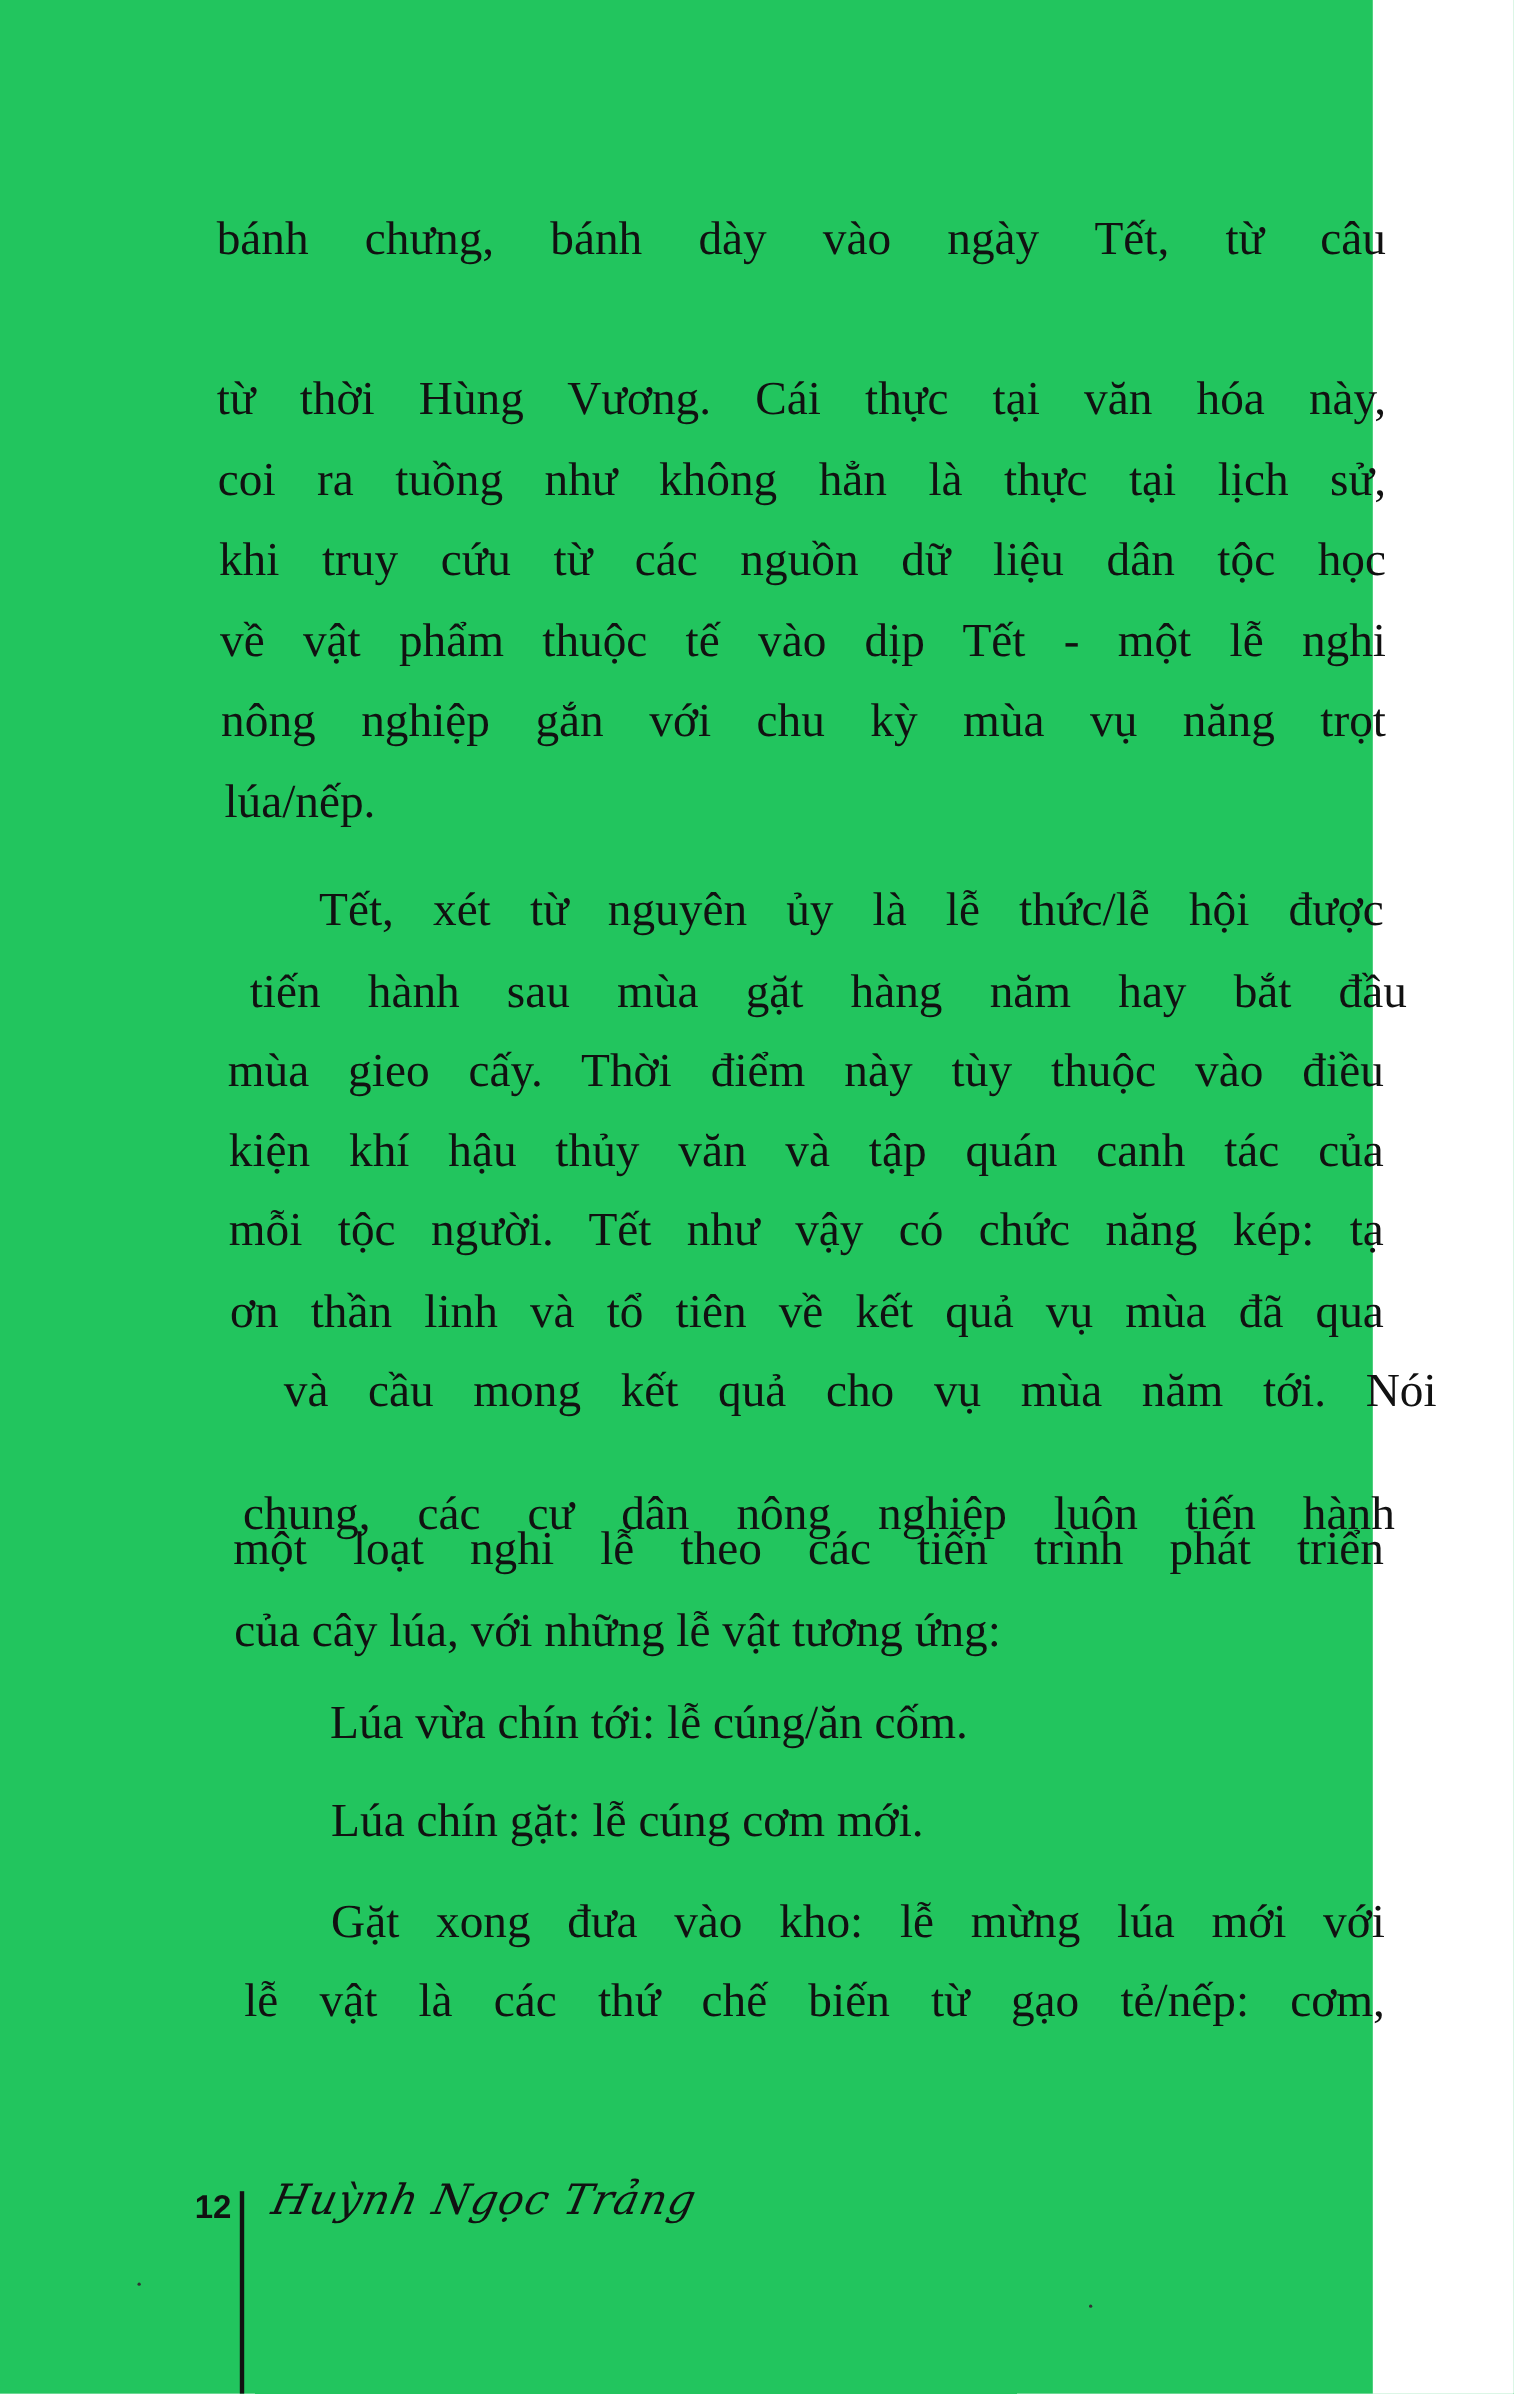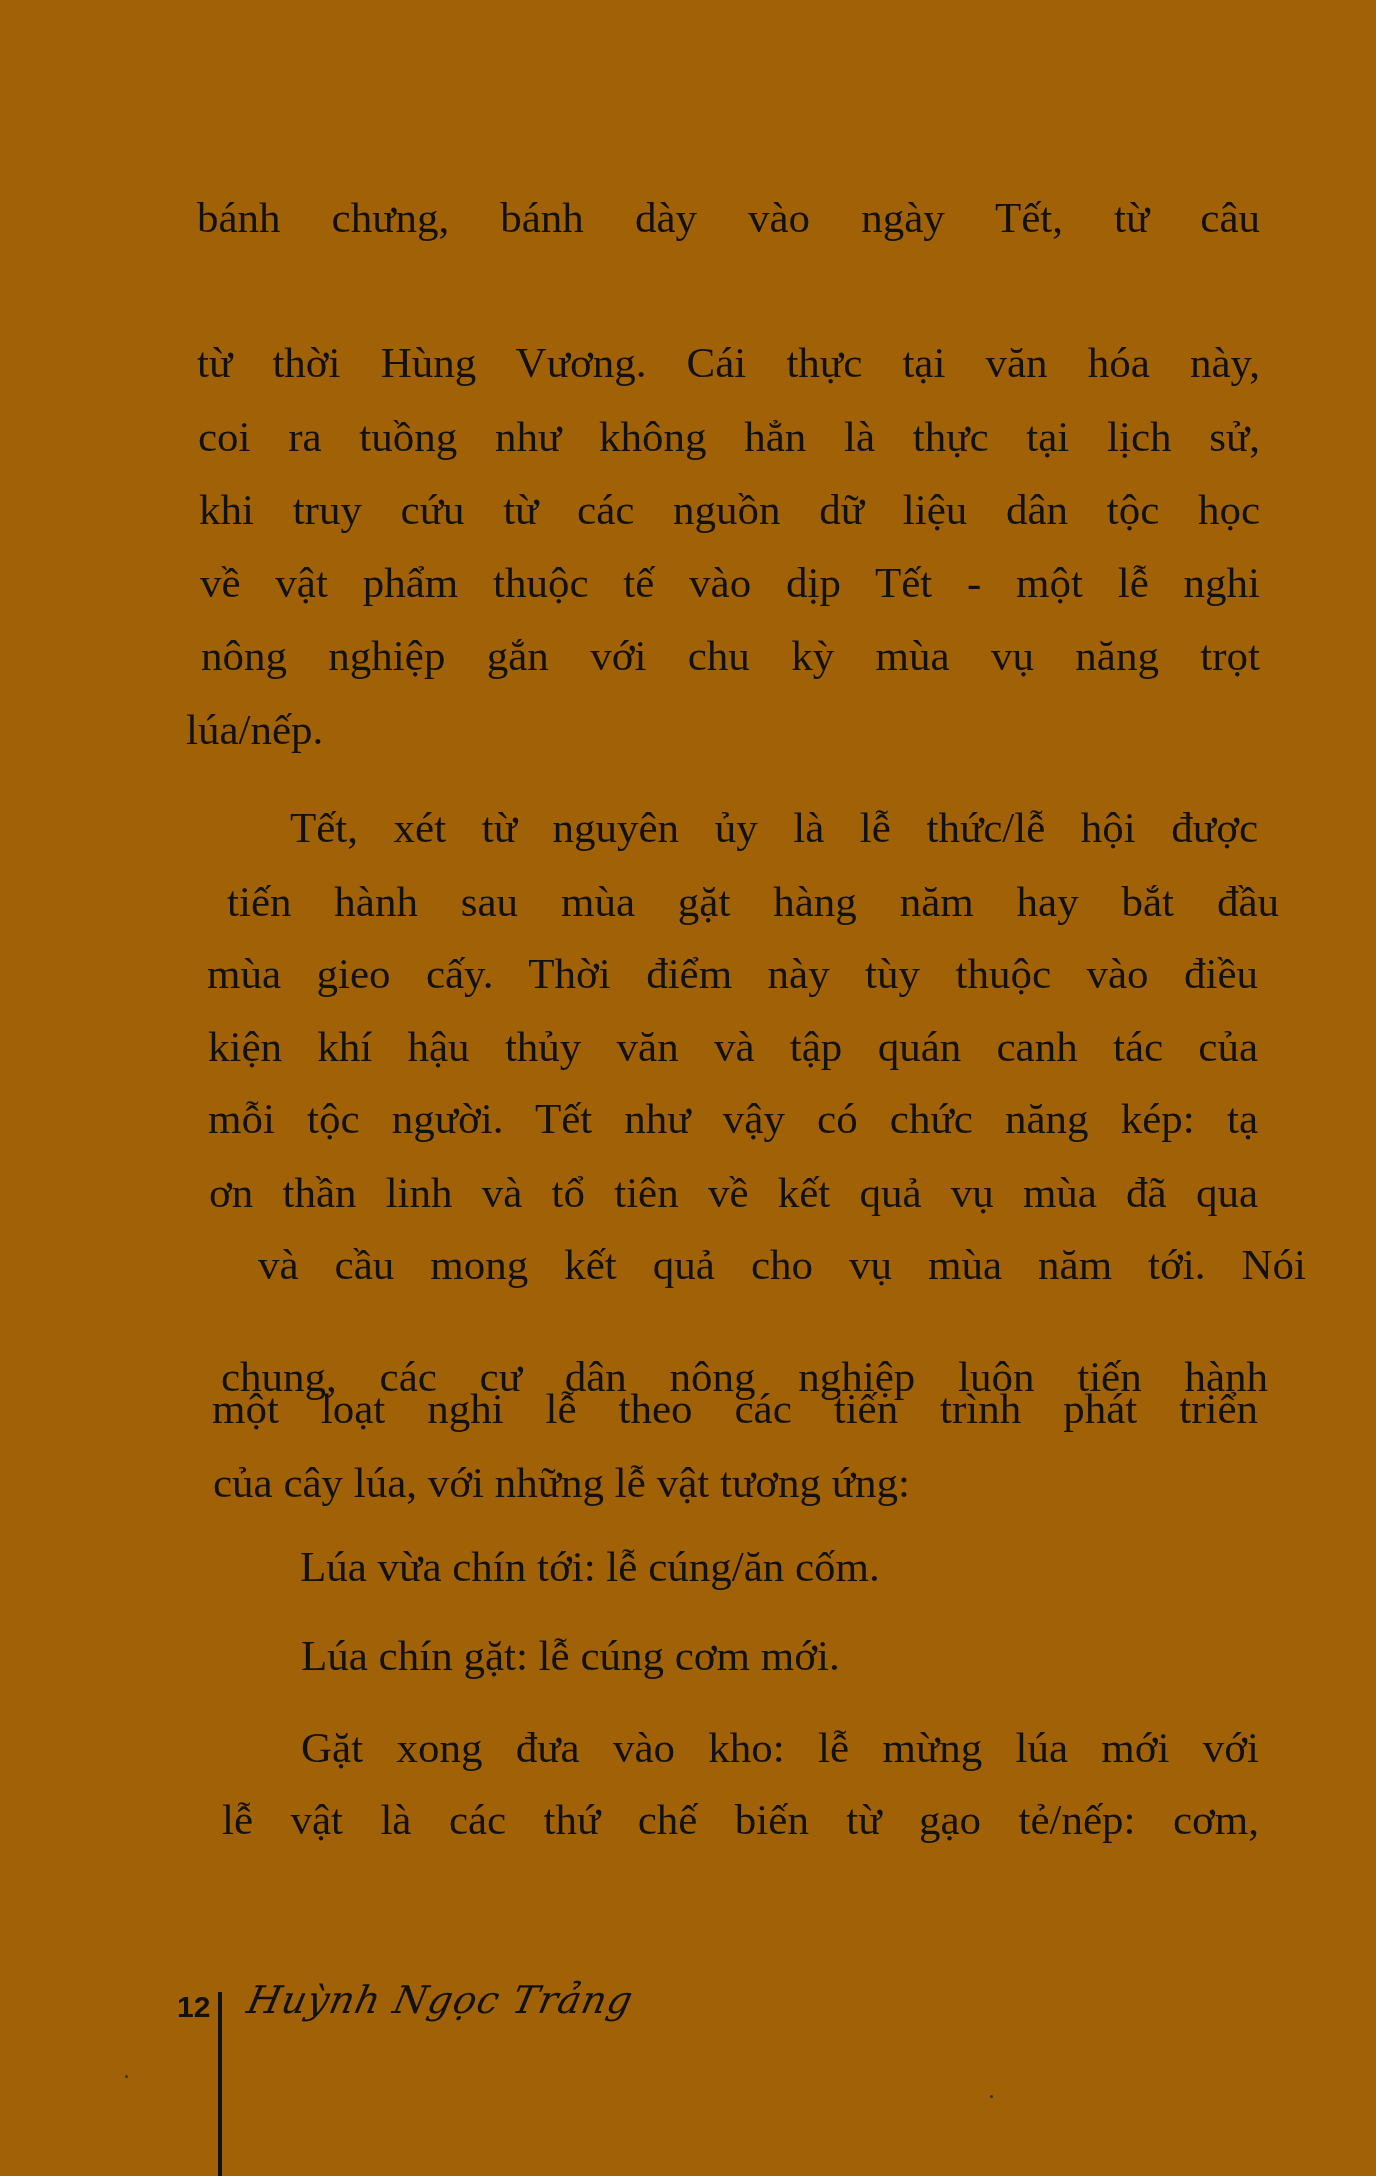--- a/index.html
+++ b/index.html
@@ -4,7 +4,7 @@
 <style>
   html, body { margin: 0; padding: 0; background: #ffffff; }
   body { width: 1376px; height: 2176px; position: relative; overflow: hidden; }
-  .page { position: absolute; left: 0; top: 0; width: 1376px; height: 2176px; background: #a16207; }
+  .page { position: absolute; left: 0; top: 0; width: 1236px; height: 2176px; background: #22c55e; padding-left: 12px; }
   .line {
     position: absolute;
     font-family: "Liberation Serif", "DejaVu Serif", serif;

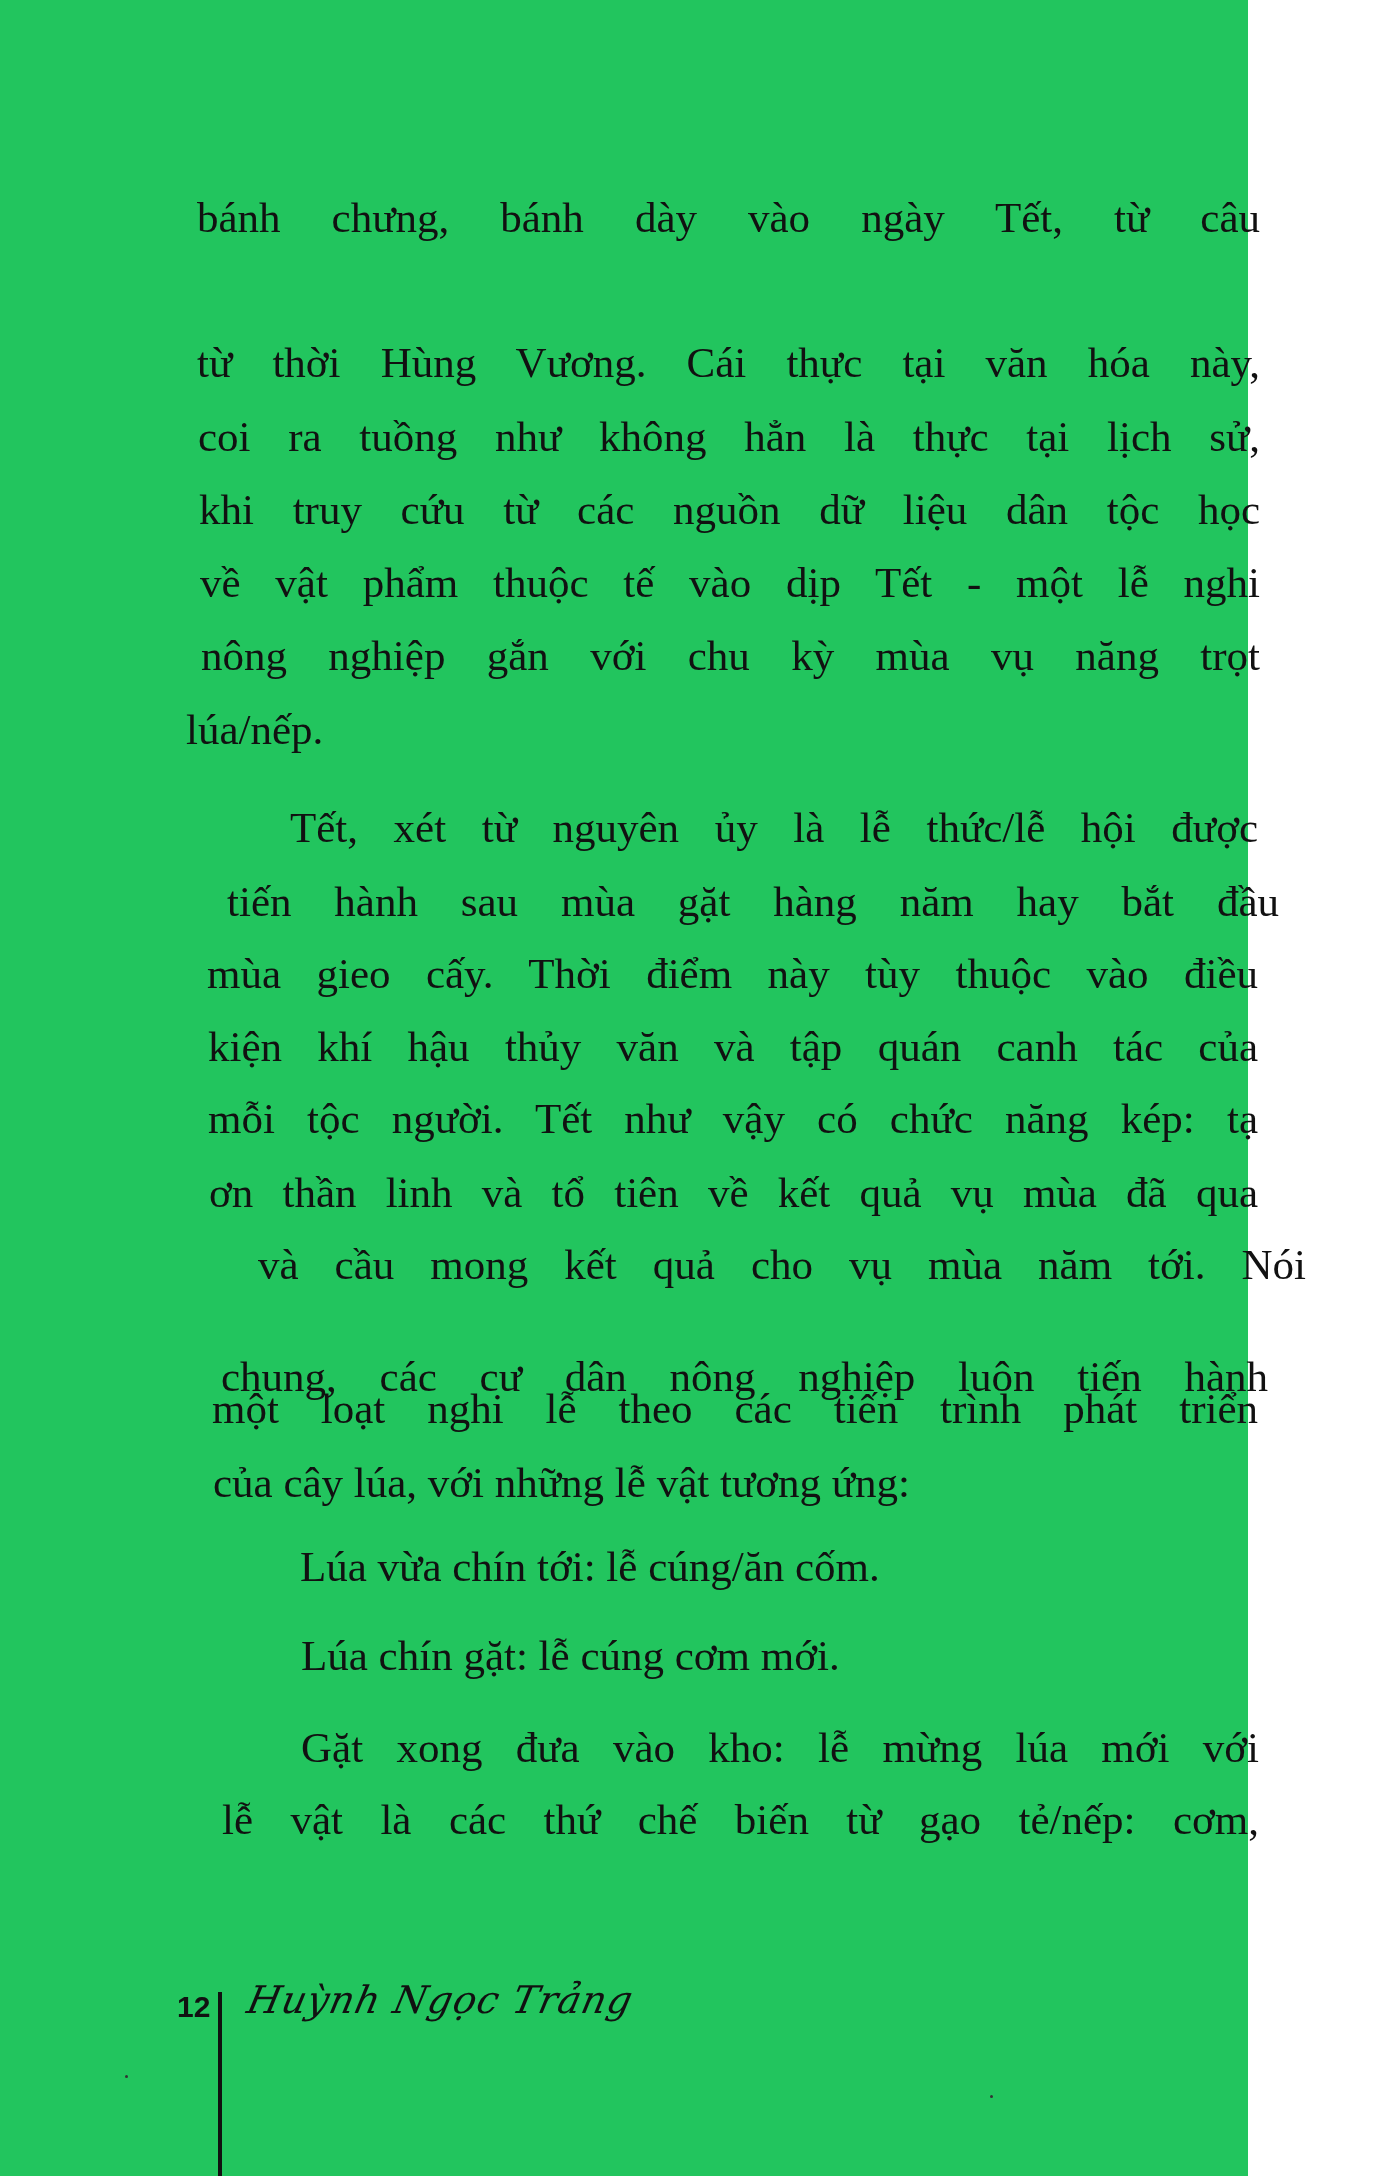--- a/index.html
+++ b/index.html
@@ -53,7 +53,7 @@
   <div class="line" style="left: 199px; top: 488px; width: 1061px; white-space: normal; height: 1.1em; overflow: visible;">khi truy cứu từ các nguồn dữ liệu dân tộc học</div>
   <div class="line" style="left: 200px; top: 561px; width: 1060px; white-space: normal; height: 1.1em; overflow: visible;">về vật phẩm thuộc tế vào dịp Tết - một lễ nghi</div>
   <div class="line" style="left: 201px; top: 634px; width: 1059px; white-space: normal; height: 1.1em; overflow: visible;">nông nghiệp gắn với chu kỳ mùa vụ năng trọt</div>
-  <div class="line last" style="left:186px; top:708px; width:1058px;">lúa/nếp.</div>
+  <div class="line last" style="left:204px; top:708px; width:1058px;">lúa/nếp.</div>
 
   <div class="line" style="left: 290px; top: 806px; width: 968px; white-space: normal; height: 1.1em; overflow: visible;">Tết, xét từ nguyên ủy là lễ thức/lễ hội được</div>
   <div class="line" style="left: 206px; top: 880px; width: 1052px; white-space: normal; height: 1.1em; overflow: visible; margin-left: 21px;">tiến hành sau mùa gặt hàng năm hay bắt đầu</div>

